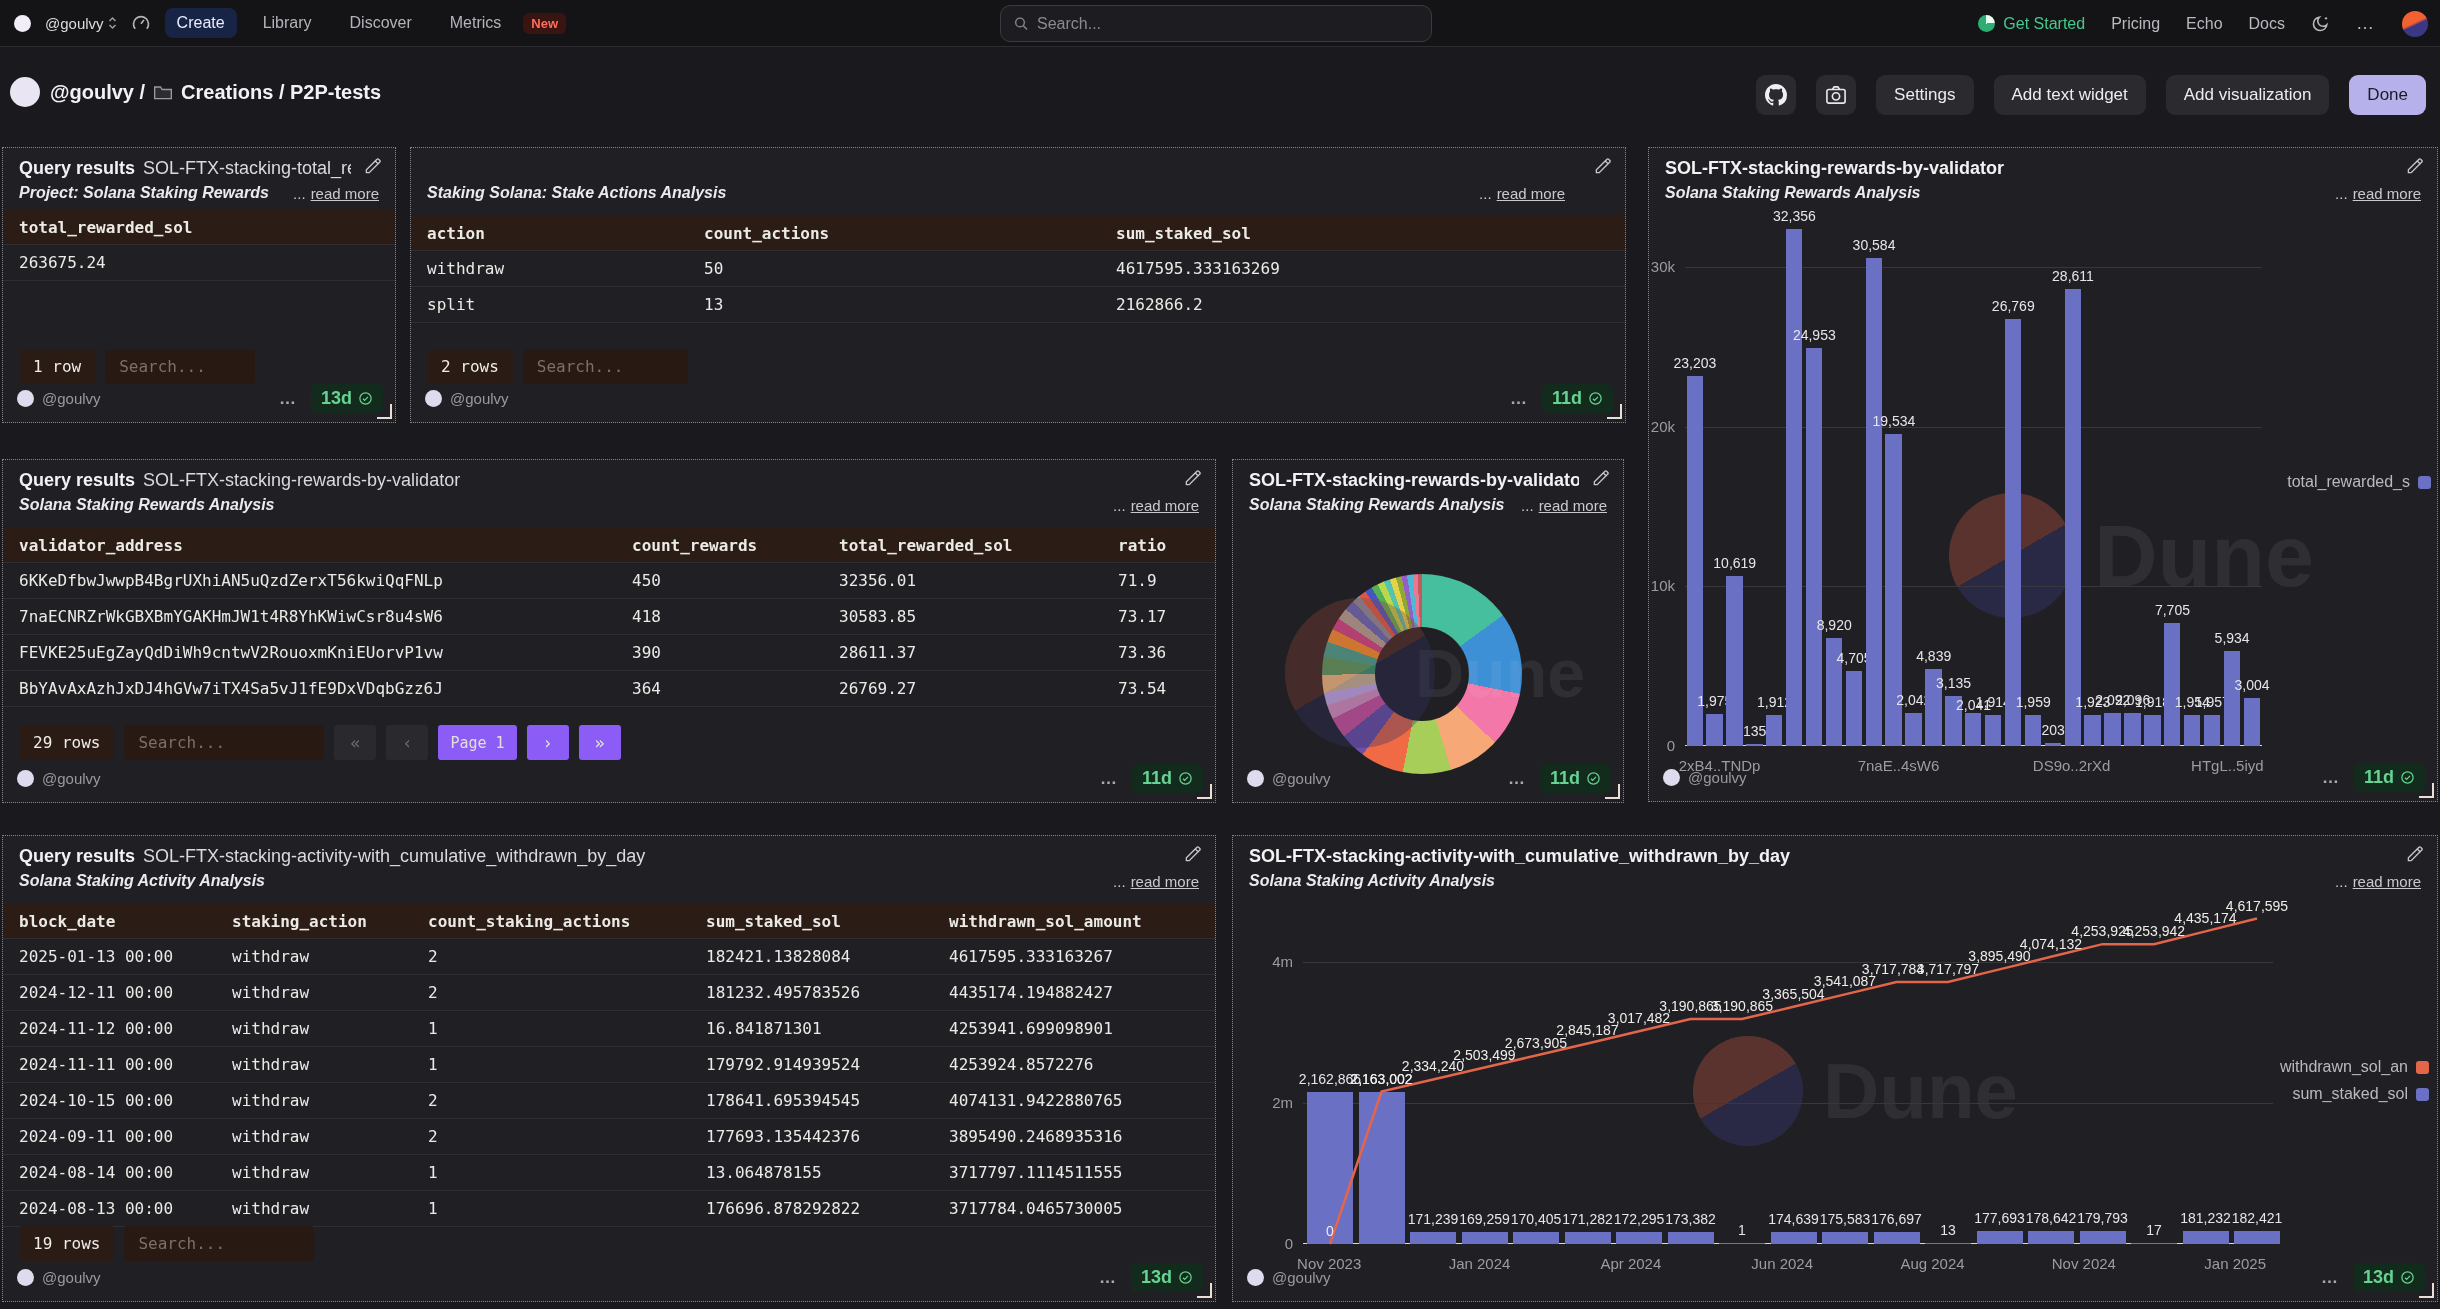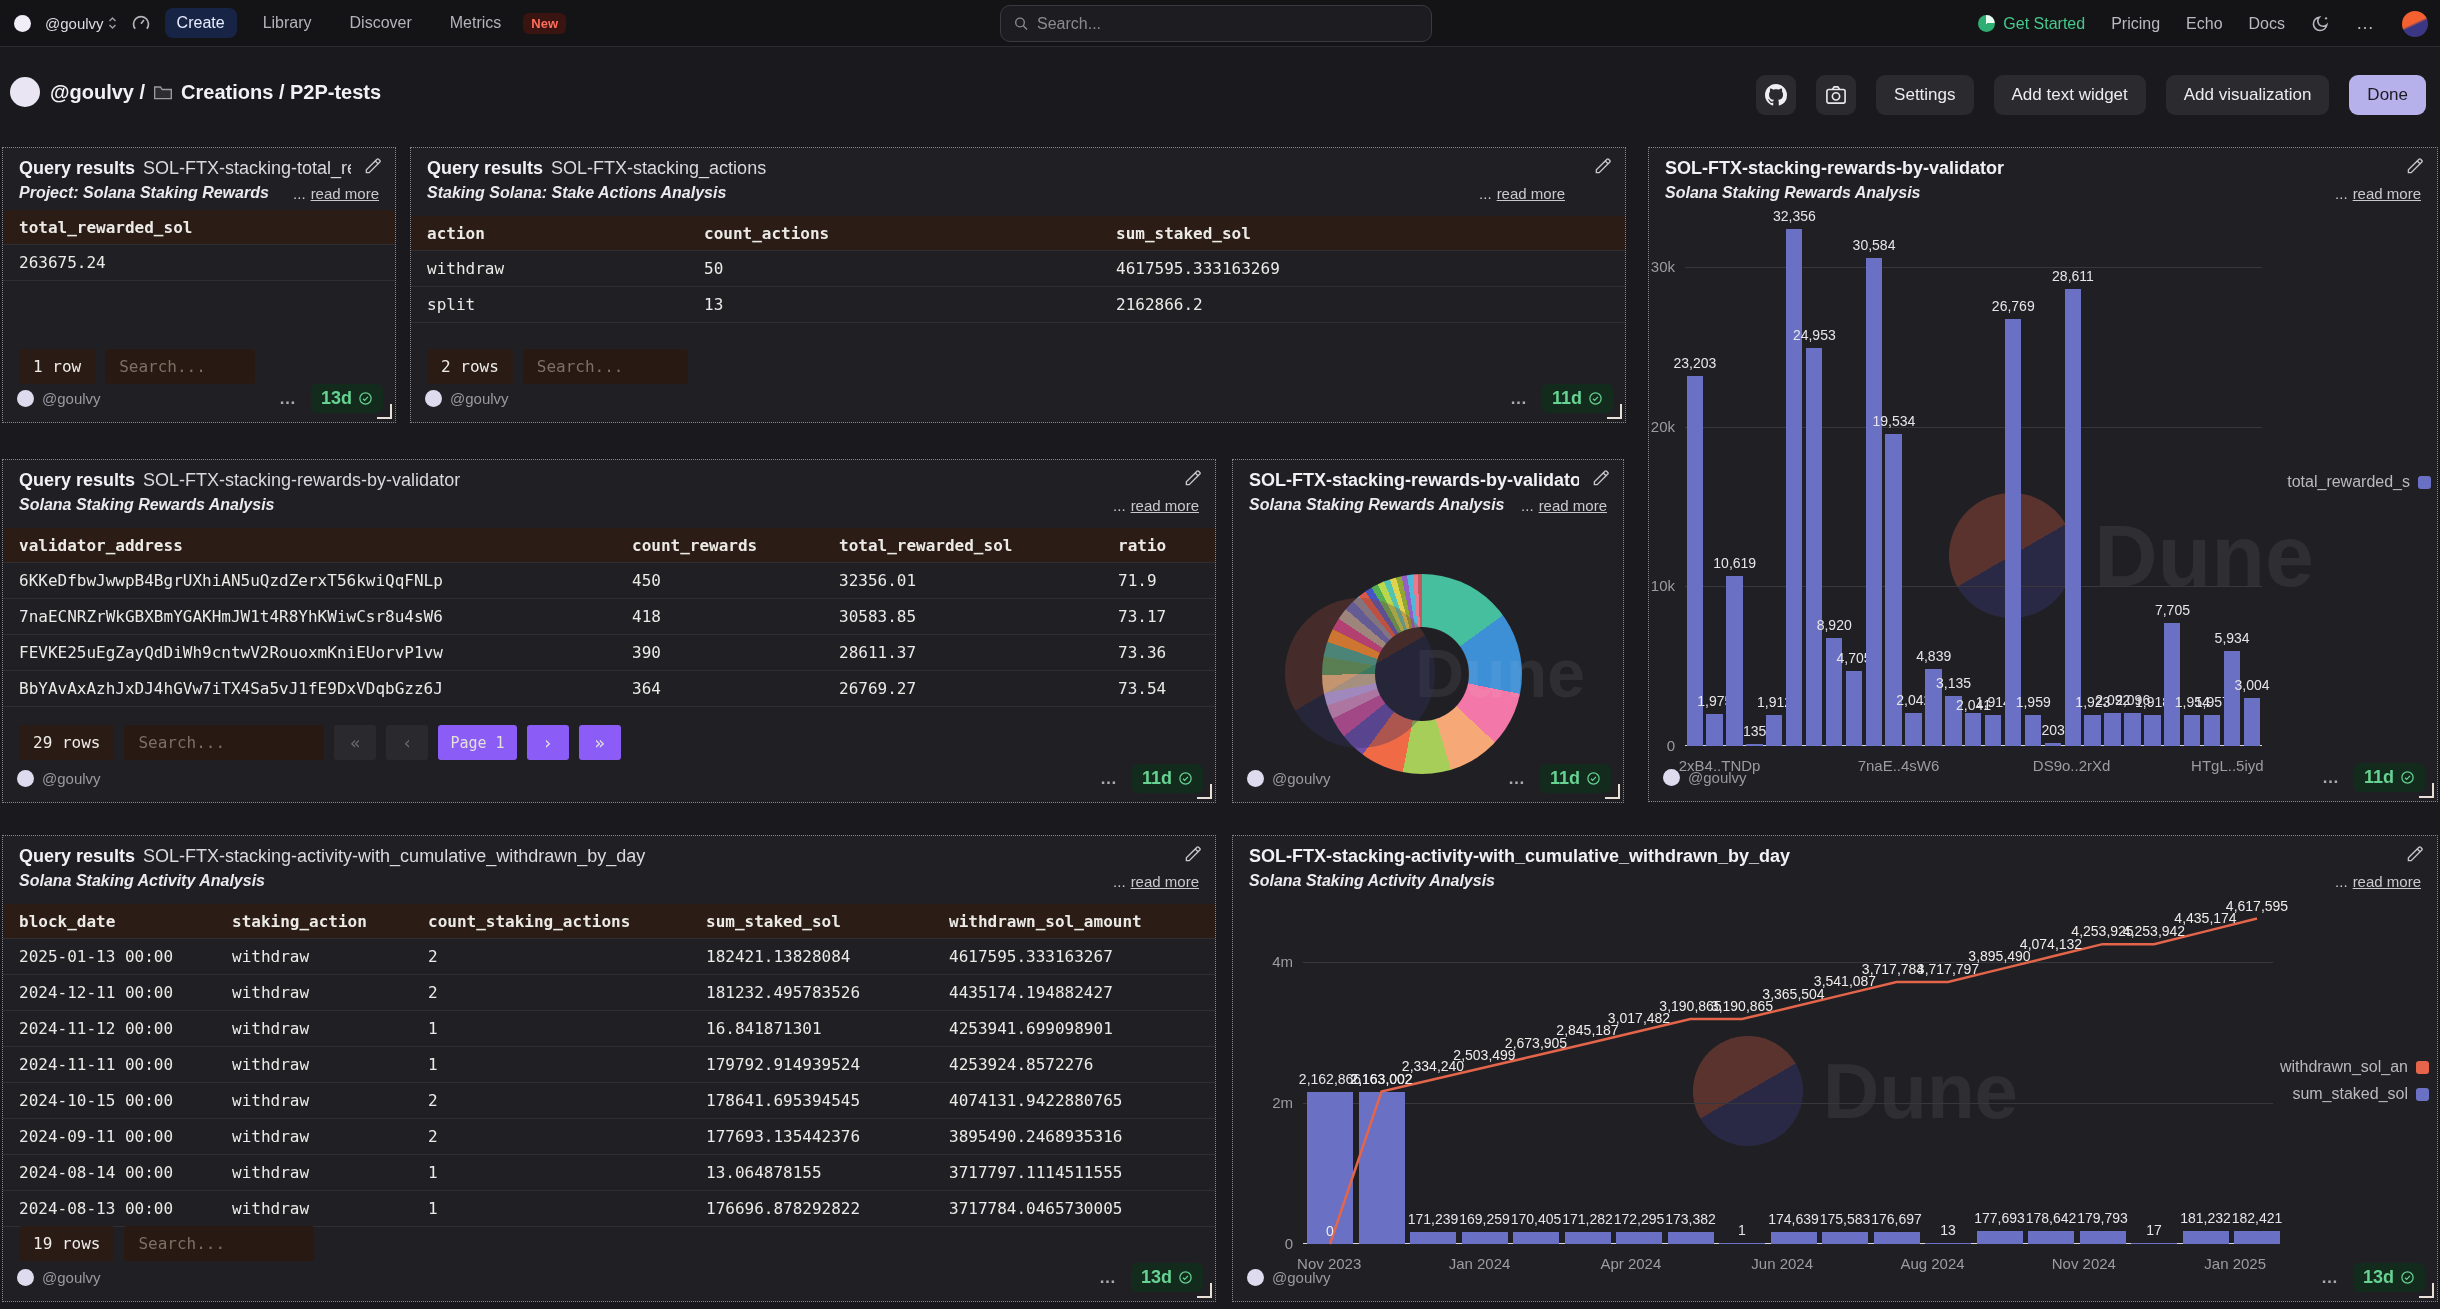--- a/index.html
+++ b/index.html
@@ -250,7 +250,6 @@
 </div>
 
 <div class="widget" id="w2">
-  <div class="w-head"><span class="w-kicker">Query results</span><span class="w-title">SOL-FTX-stacking_actions</span></div>
   <svg class="pencil" width="19" height="19" viewBox="0 0 24 24" fill="none" stroke="#c8c8cc" stroke-width="1.7">
       <path d="M3 17.4V21h3.6L17.8 9.8 14.2 6.2 3 17.4z"></path>
       <path d="M14.2 6.2l2.2-2.2a1.4 1.4 0 0 1 2 0l1.6 1.6a1.4 1.4 0 0 1 0 2l-2.2 2.2"></path>

